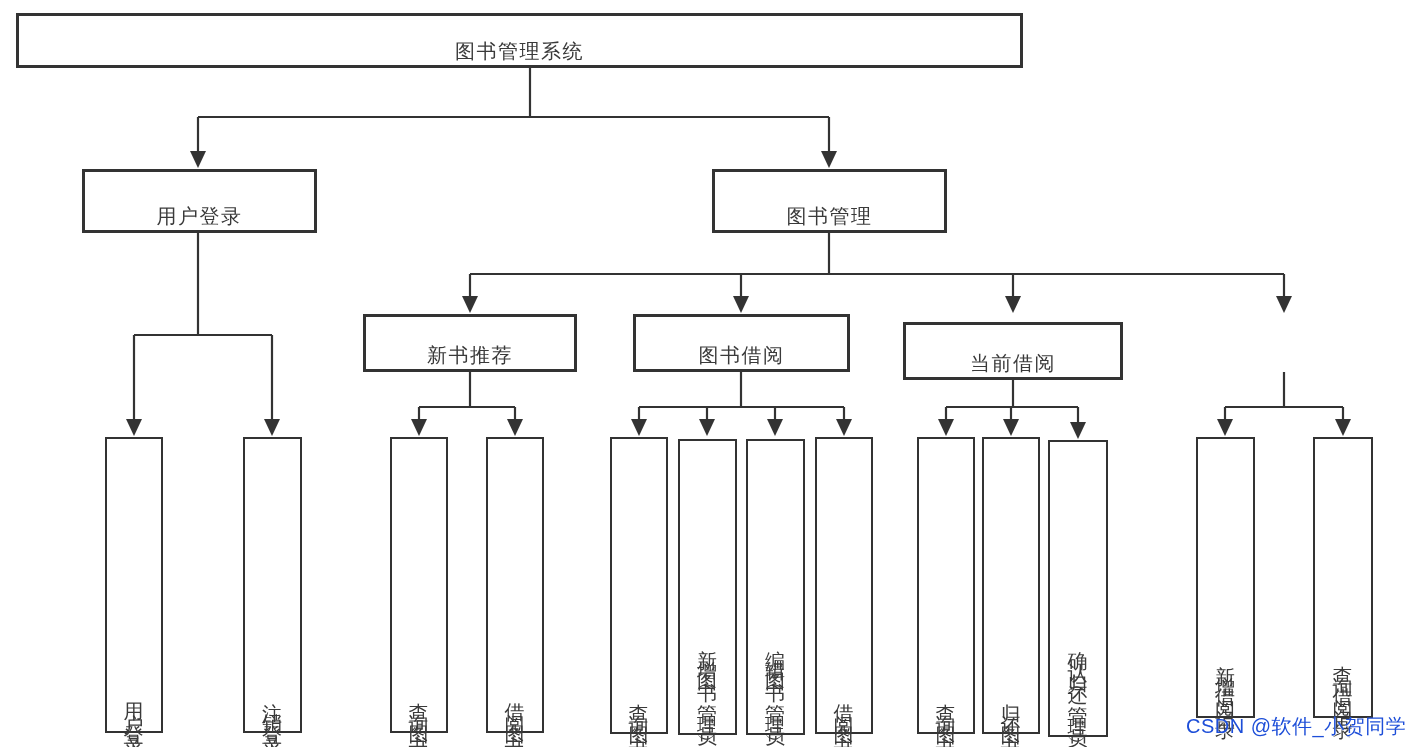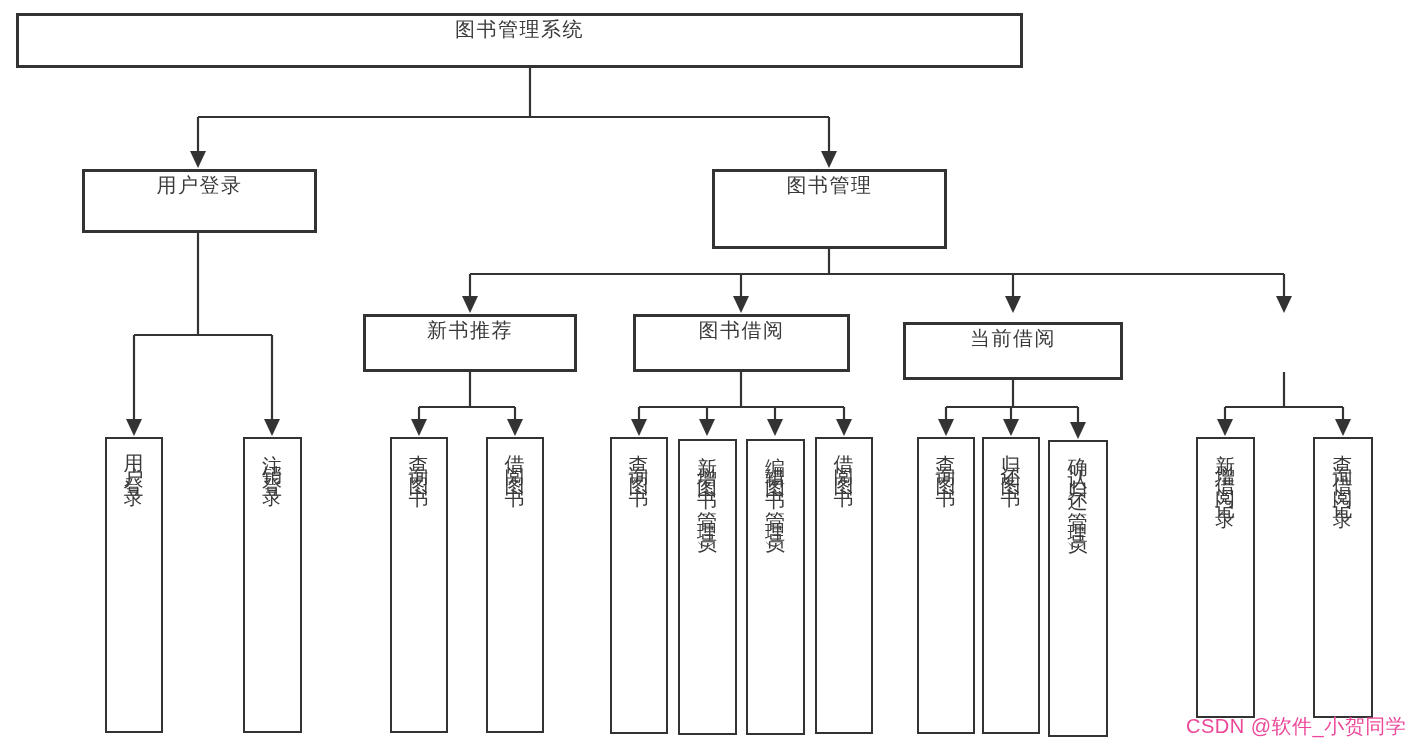--- a/index.html
+++ b/index.html
@@ -12,7 +12,7 @@
   .box{
     position:absolute;z-index:2;background:#ffffff;
     border:3px solid #333333;box-sizing:border-box;
-    display:flex;align-items:flex-start;justify-content:center;
+    display:flex;align-items:flex-end;justify-content:center;
     font-size:20px;letter-spacing:1.5px;white-space:nowrap;
   }
   .leaf{border-width:2.5px;}

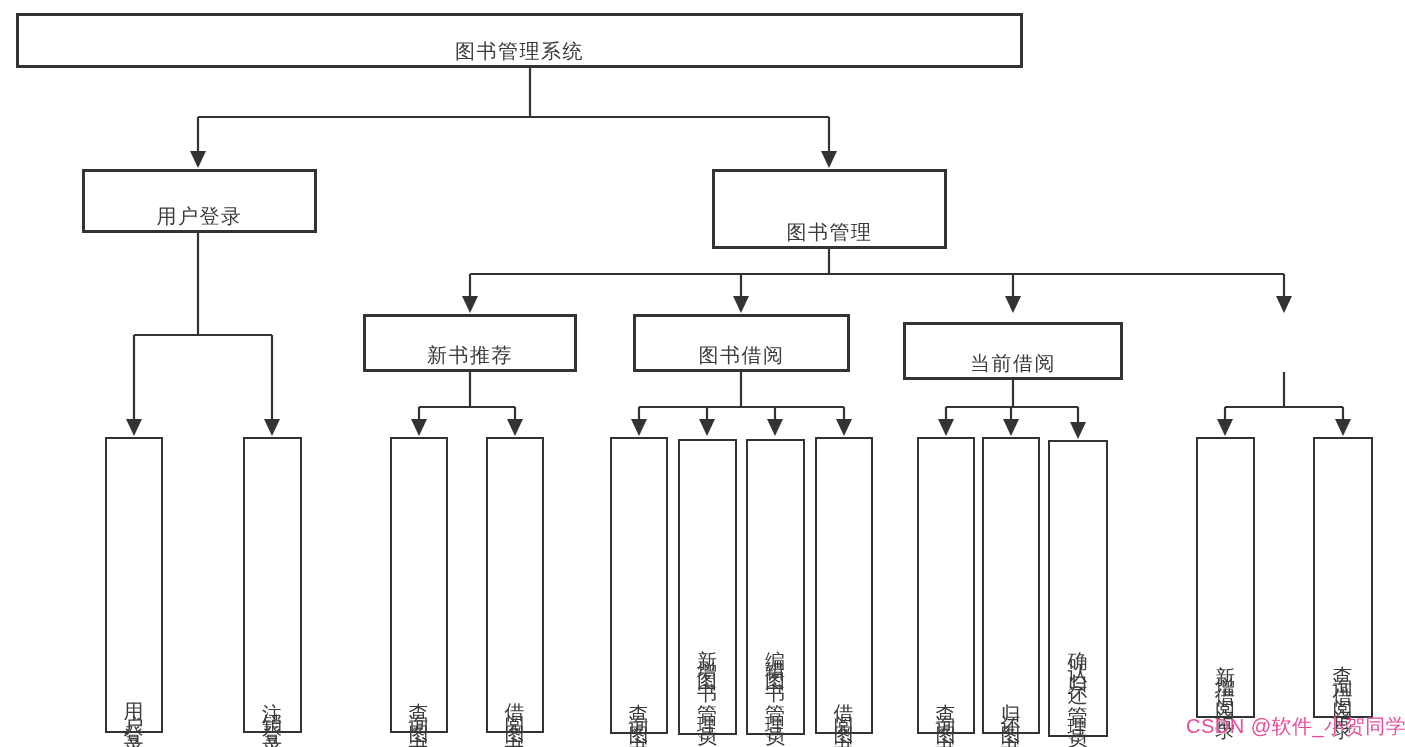--- a/index.html
+++ b/index.html
@@ -78,7 +78,7 @@
   <div class="box" style="left:82px;top:169px;width:235px;height:64px">
     <span>用户登录</span>
   </div>
-  <div class="box" style="left:712px;top:169px;width:235px;height:80px">
+  <div class="box" style="left:712px;top:169px;width:235px;height:64px">
     <span>图书管理</span>
   </div>
 

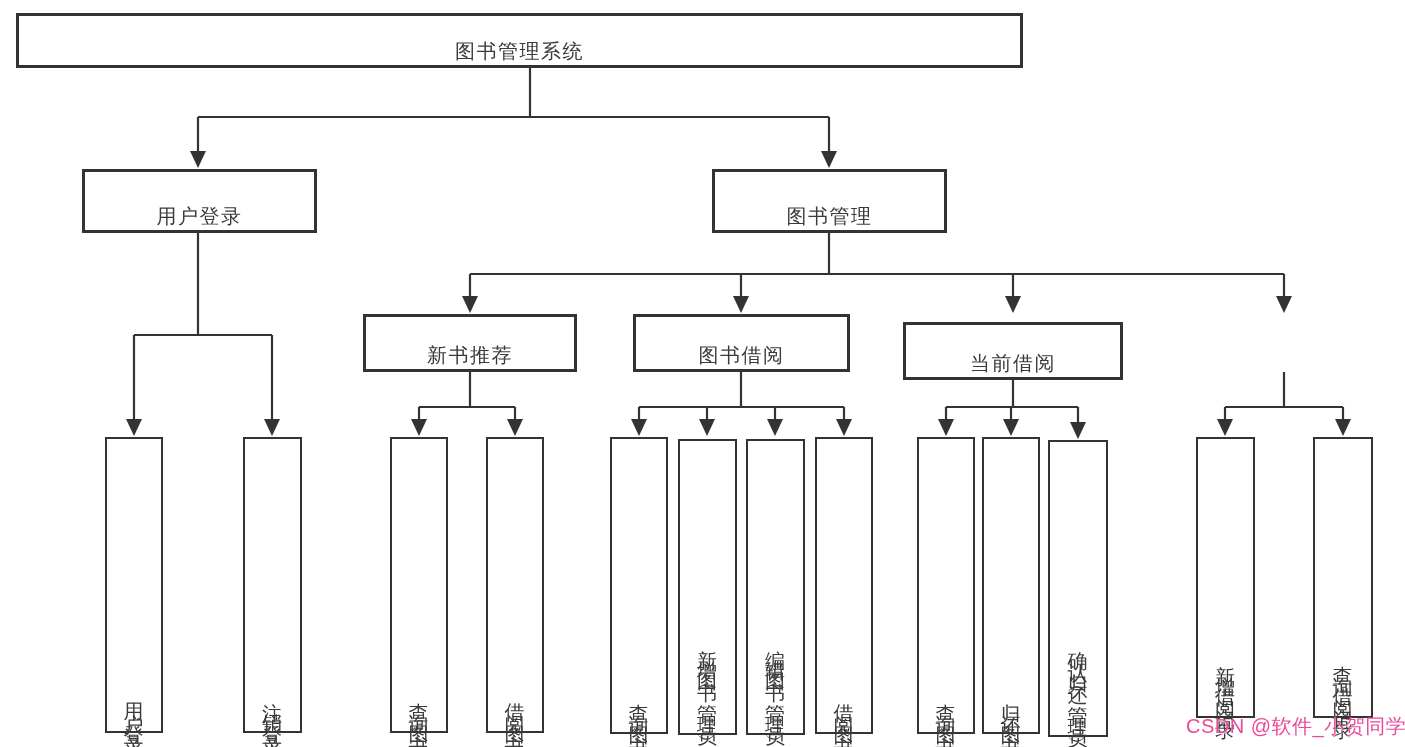--- a/index.html
+++ b/index.html
@@ -22,7 +22,7 @@
   }
   .watermark{
     position:absolute;z-index:3;left:1186px;top:713px;
-    font-size:20px;color:#ec4899;letter-spacing:0.5px;white-space:nowrap;
+    font-size:20px;color:#1d4ed8;letter-spacing:0.5px;white-space:nowrap;
     text-shadow:0 1px 1px rgba(255,255,255,0.9);
   }
 </style>

